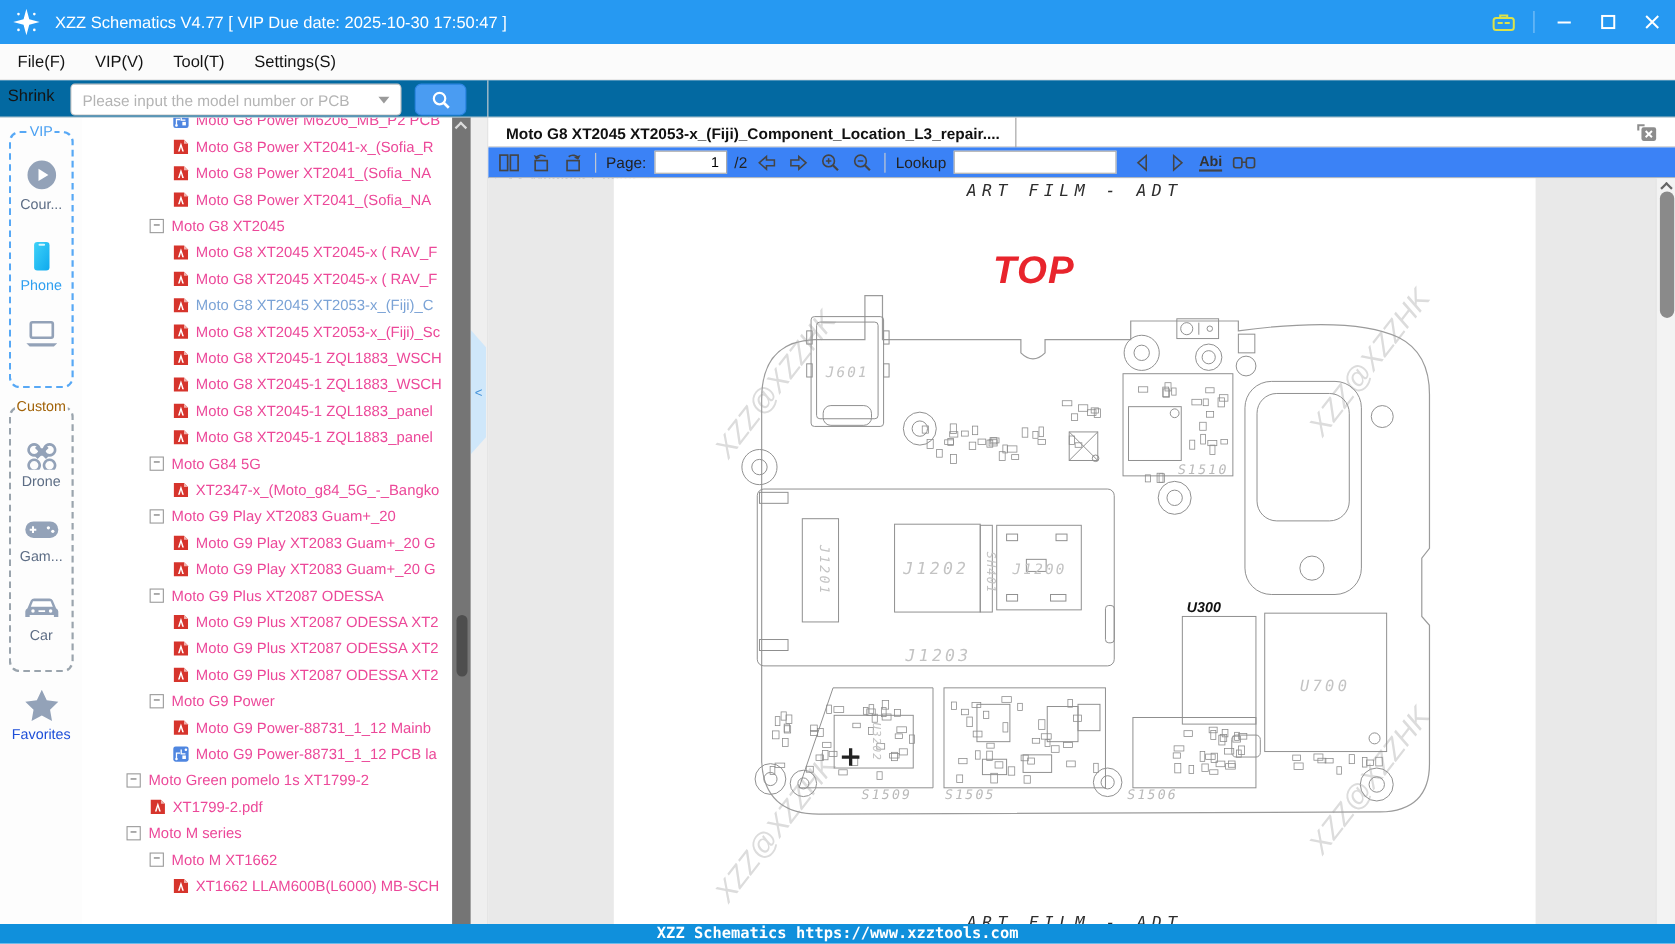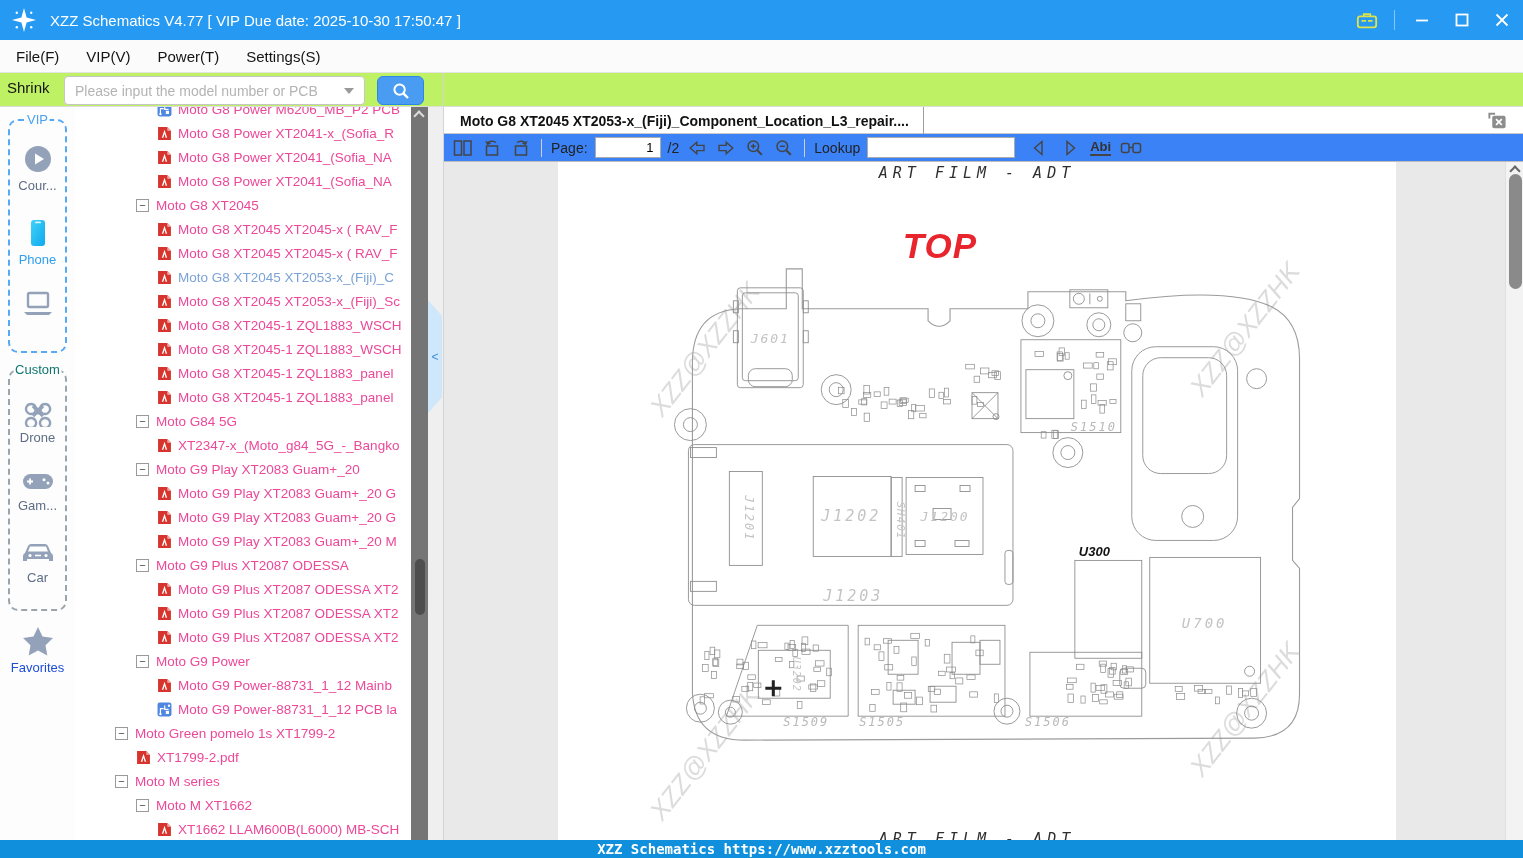--- a/index.html
+++ b/index.html
@@ -149,7 +149,7 @@
   <div class="menubar">
     <span class="menu-item">File(F)</span>
     <span class="menu-item">VIP(V)</span>
-    <span class="menu-item">Power(T)</span>
+    <span class="menu-item">Tool(T)</span>
     <span class="menu-item">Settings(S)</span>
   </div>
 

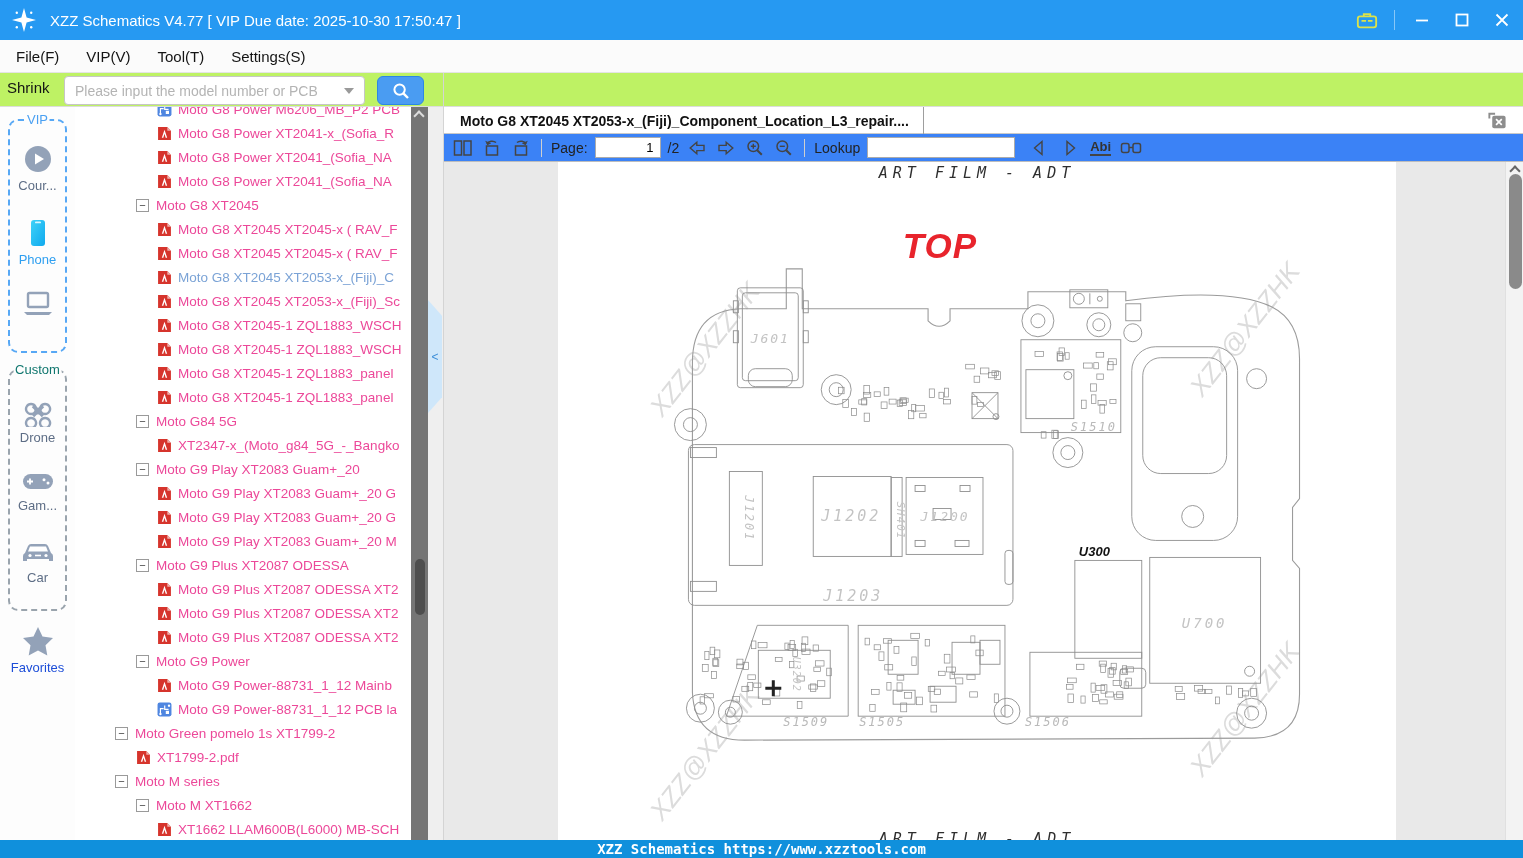--- a/index.html
+++ b/index.html
@@ -22,7 +22,7 @@
   .menu-item { font-size:15px; color:#141414; }
 
   
-  .querybar { position:absolute; left:0; top:73px; width:1523px; height:34px; background:#bef264; border-bottom:1px solid #dcdcdc; }
+  .querybar { position:absolute; left:0; top:73px; width:1523px; height:34px; background:#0369a1; border-bottom:1px solid #dcdcdc; }
   .shrink { position:absolute; left:7px; top:6px; font-size:15px; color:#141414; }
   .model-input { position:absolute; left:64px; top:3px; width:301px; height:29px;
     border:1px solid #c6c6c6; border-radius:4px; font-size:14px; padding:0 26px 0 10px; color:#333; outline:none; }

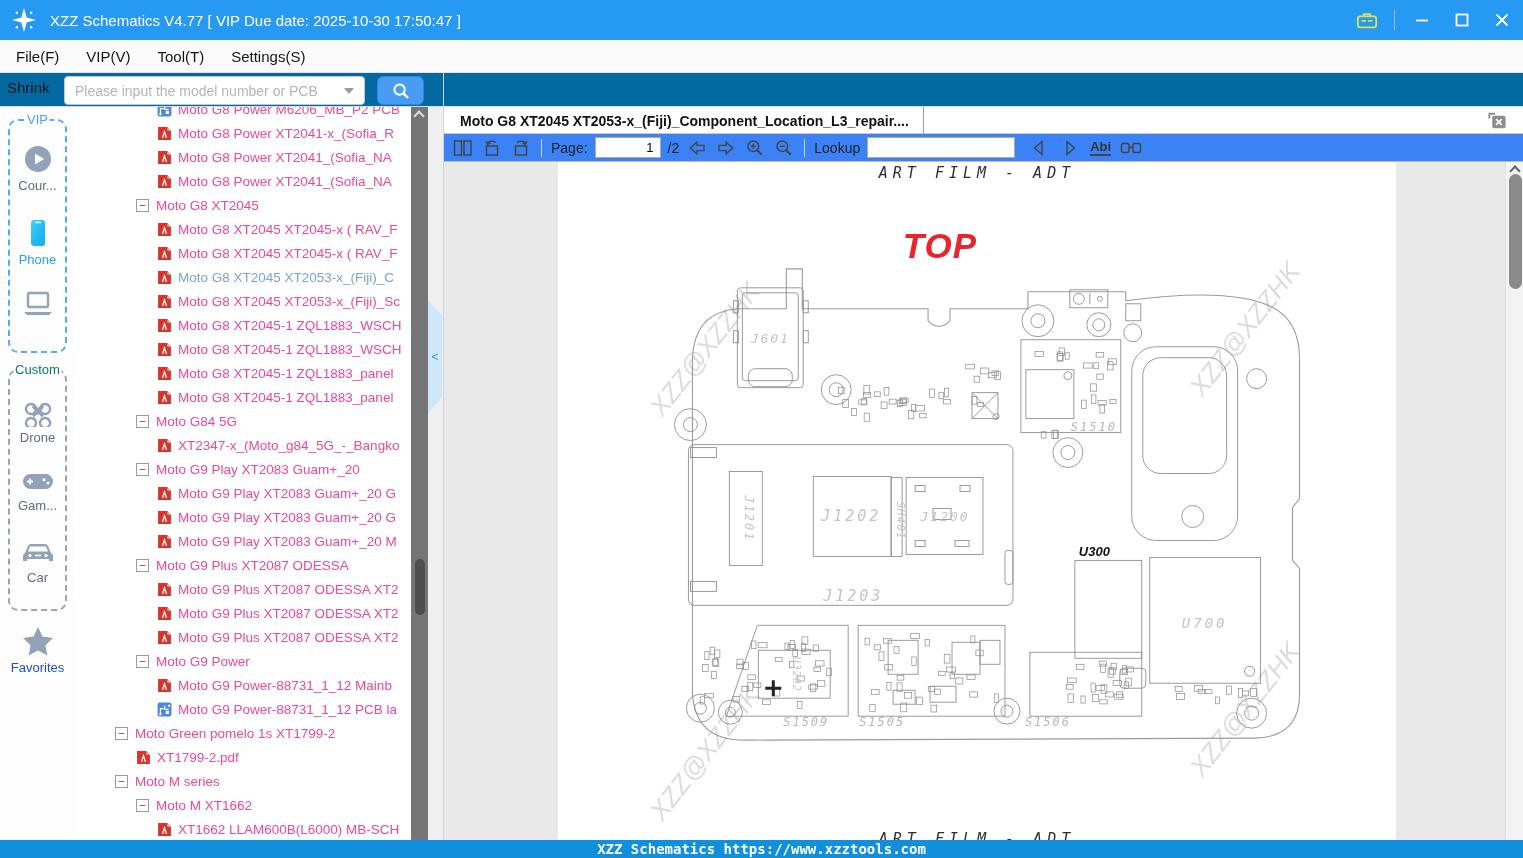--- a/index.html
+++ b/index.html
@@ -42,7 +42,7 @@
   .custom-group { top:262px; height:242px; border:2px dashed #9aa4ad; }
   .group-label { position:absolute; top:-9px; left:50%; transform:translateX(-50%); background:#fdfdfd; padding:0 2px; font-size:13px; }
   .vip-group .group-label { color:#4aa0f2; }
-  .custom-group .group-label { color:#0f766e; }
+  .custom-group .group-label { color:#a16207; }
   .side-item { position:absolute; left:0; width:100%; display:flex; flex-direction:column; align-items:center; gap:3px; }
   .side-item .lbl { font-size:13px; color:#5d6d85; white-space:nowrap; }
   .side-item .lbl.blue { color:#2f9ff0; }

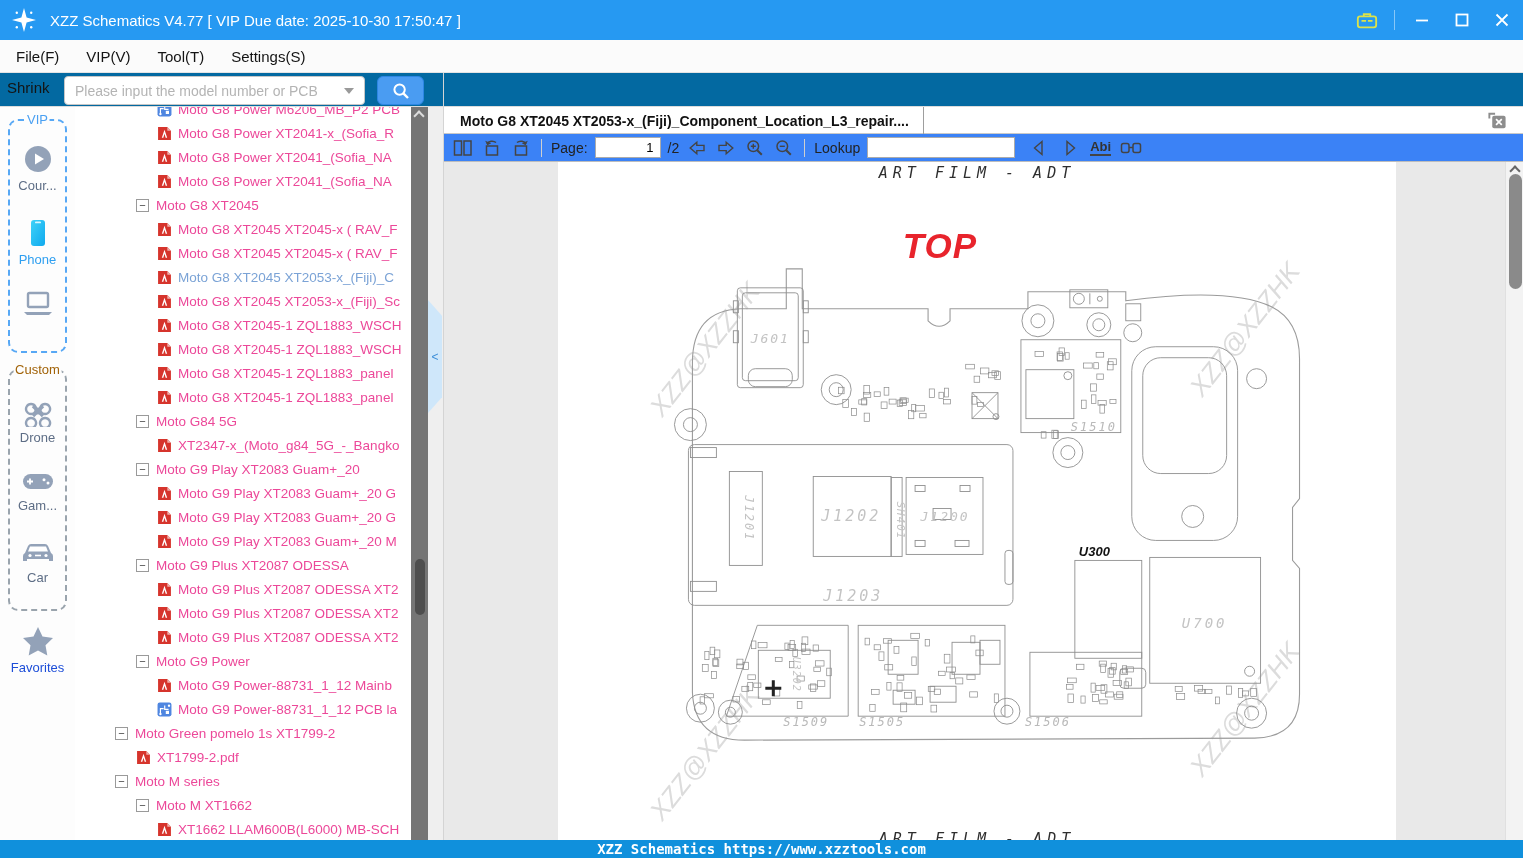--- a/index.html
+++ b/index.html
@@ -412,16 +412,6 @@
             </svg>
           </span>
           <span class="tlabel">Moto G9 Play XT2083 Guam+_20 G</span>
-        </div>
-        <div class="tree-row" style="padding-left: 82px;">
-          <span class="ficon">
-            <svg width="15" height="15" viewBox="0 0 14 14">
-              <path d="M1 1 h8.6 l3.4 3.4 V13 H1 Z" fill="#d6342c"></path>
-              <path d="M9.6 1 L13 4.4 H9.6 Z" fill="#efb0ac"></path>
-              <path d="M7 3.4 L9.5 11 H8.1 L7 7.2 L5.9 11 H4.5 Z" fill="#fff"></path>
-            </svg>
-          </span>
-          <span class="tlabel">Moto G9 Play XT2083 Guam+_20 M</span>
         </div>
         <div class="tree-row" style="padding-left: 61px;">
           <span class="minus">−</span>

